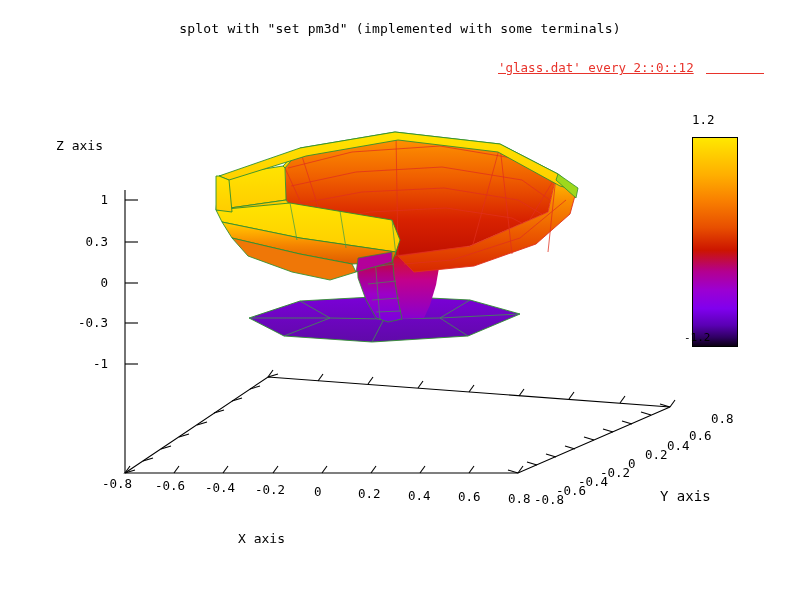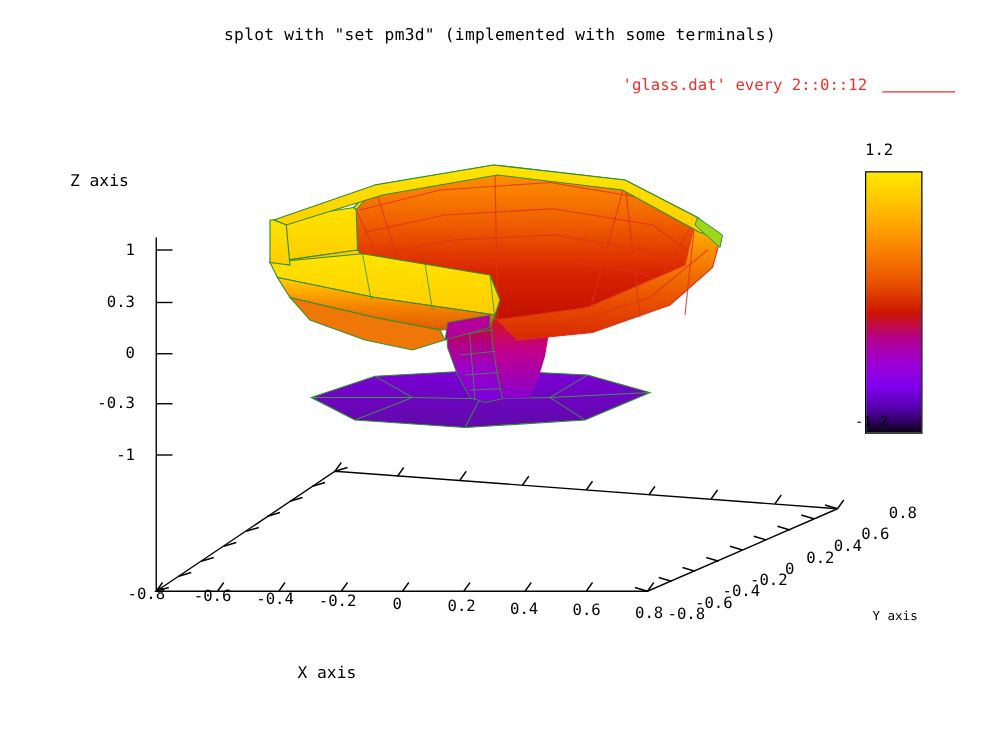--- a/index.html
+++ b/index.html
@@ -35,6 +35,7 @@
     top: 62px;
     font-size: 12.5px;
     color: #e8332b;
+    text-decoration: underline;
   }
   #legend-line {
     position: absolute;

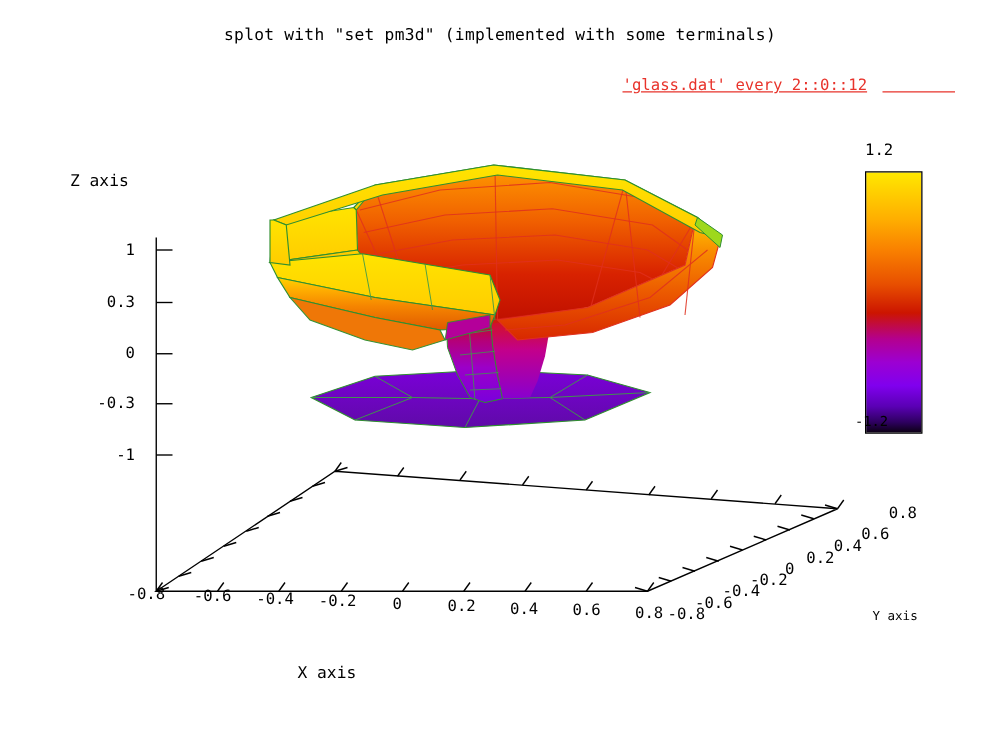--- a/index.html
+++ b/index.html
@@ -54,7 +54,7 @@
     text-align: right;
     transform: translateY(-50%);
   }
-  .xtick-label, .ytick-label { font-size: 12.5px; }
+  .xtick-label, .ytick-label { font-size: 12.5px; margin-top: 9px; }
 
   #colorbar-frame {
     position: absolute;

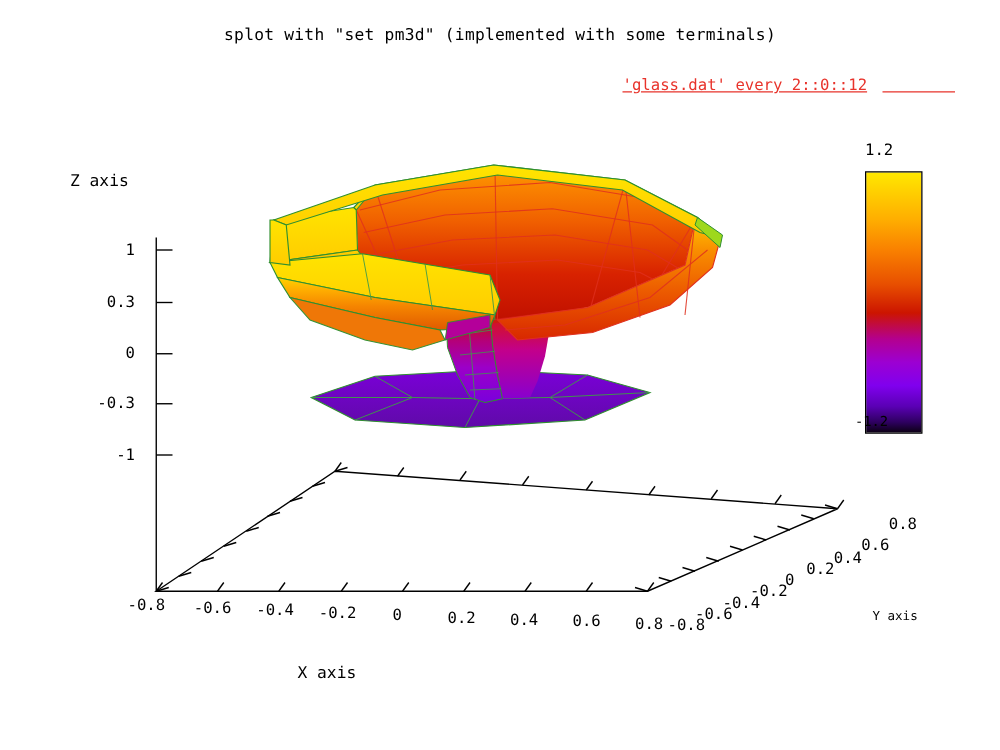--- a/index.html
+++ b/index.html
@@ -47,7 +47,7 @@
   }
   #z-axis-label { left: 56px; top: 113px; font-size: 13px; margin-top: 26px; }
   #x-axis-label { left: 238px; top: 532px; font-size: 13px; text-align: center; }
-  #y-axis-label { left: 698px; top: 489px; font-size: 10px; }
+  #y-axis-label { left: 660px; top: 489px; font-size: 14px; }
 
   .ztick-label {
     font-size: 12.5px;

